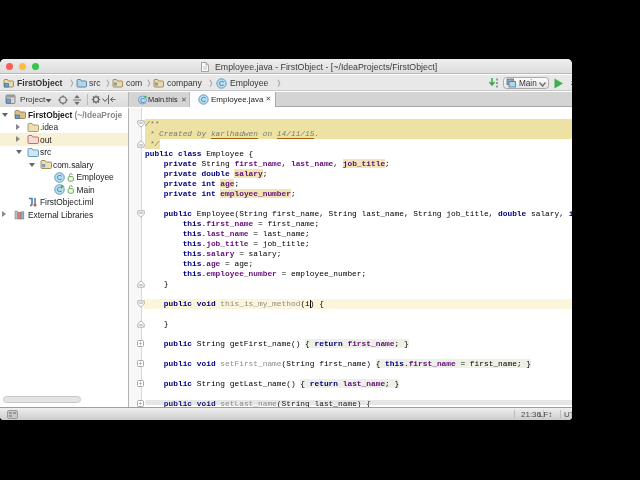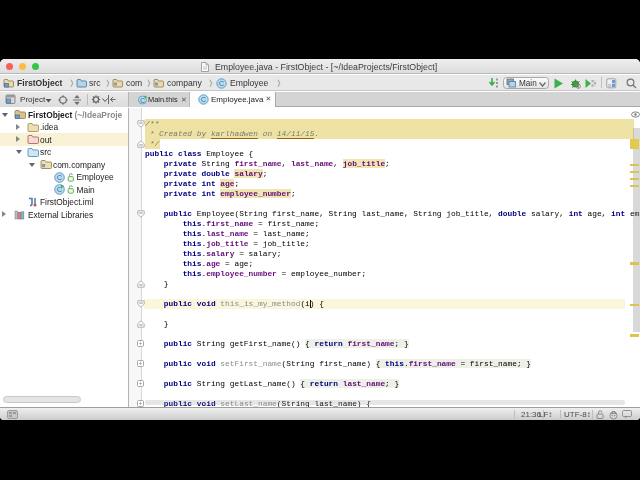--- a/index.html
+++ b/index.html
@@ -2,7 +2,7 @@
 <html><head><meta charset="utf-8"><style>
 *{margin:0;padding:0;box-sizing:border-box}
 html,body{width:640px;height:480px;background:#000;overflow:hidden;font-family:"Liberation Sans",sans-serif}
-#win{position:absolute;left:0;top:59px;width:640px;height:361px;background:#fff;border-radius:5px 5px 4px 4px;overflow:hidden}
+#win{position:absolute;left:0;top:59px;width:572px;height:361px;background:#fff;border-radius:5px 5px 4px 4px;overflow:hidden}
 
 #titlebar{position:absolute;left:0;top:0;width:640px;height:15px;background:linear-gradient(#eeeeee,#dddddd);border-bottom:1px solid #b9b9b9}
 .light{position:absolute;top:4px;width:7px;height:7px;border-radius:50%}

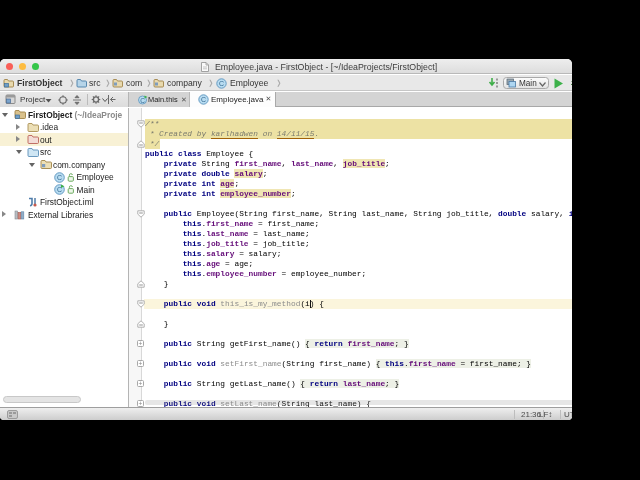--- a/index.html
+++ b/index.html
@@ -232,7 +232,7 @@
             <rect x="2" y="5" width="3.2" height="3.2" fill="#7f9dbd"></rect>
           </svg>
         </div>
-        <div style="position:absolute;left:53px;top:1.5px;">com.company</div>
+        <div style="position:absolute;left:53px;top:1.5px;">com.salary</div>
       </div>
       <div class="row" style="top:62.5px;">
         <div style="position:absolute;left:54px;top:1px">

